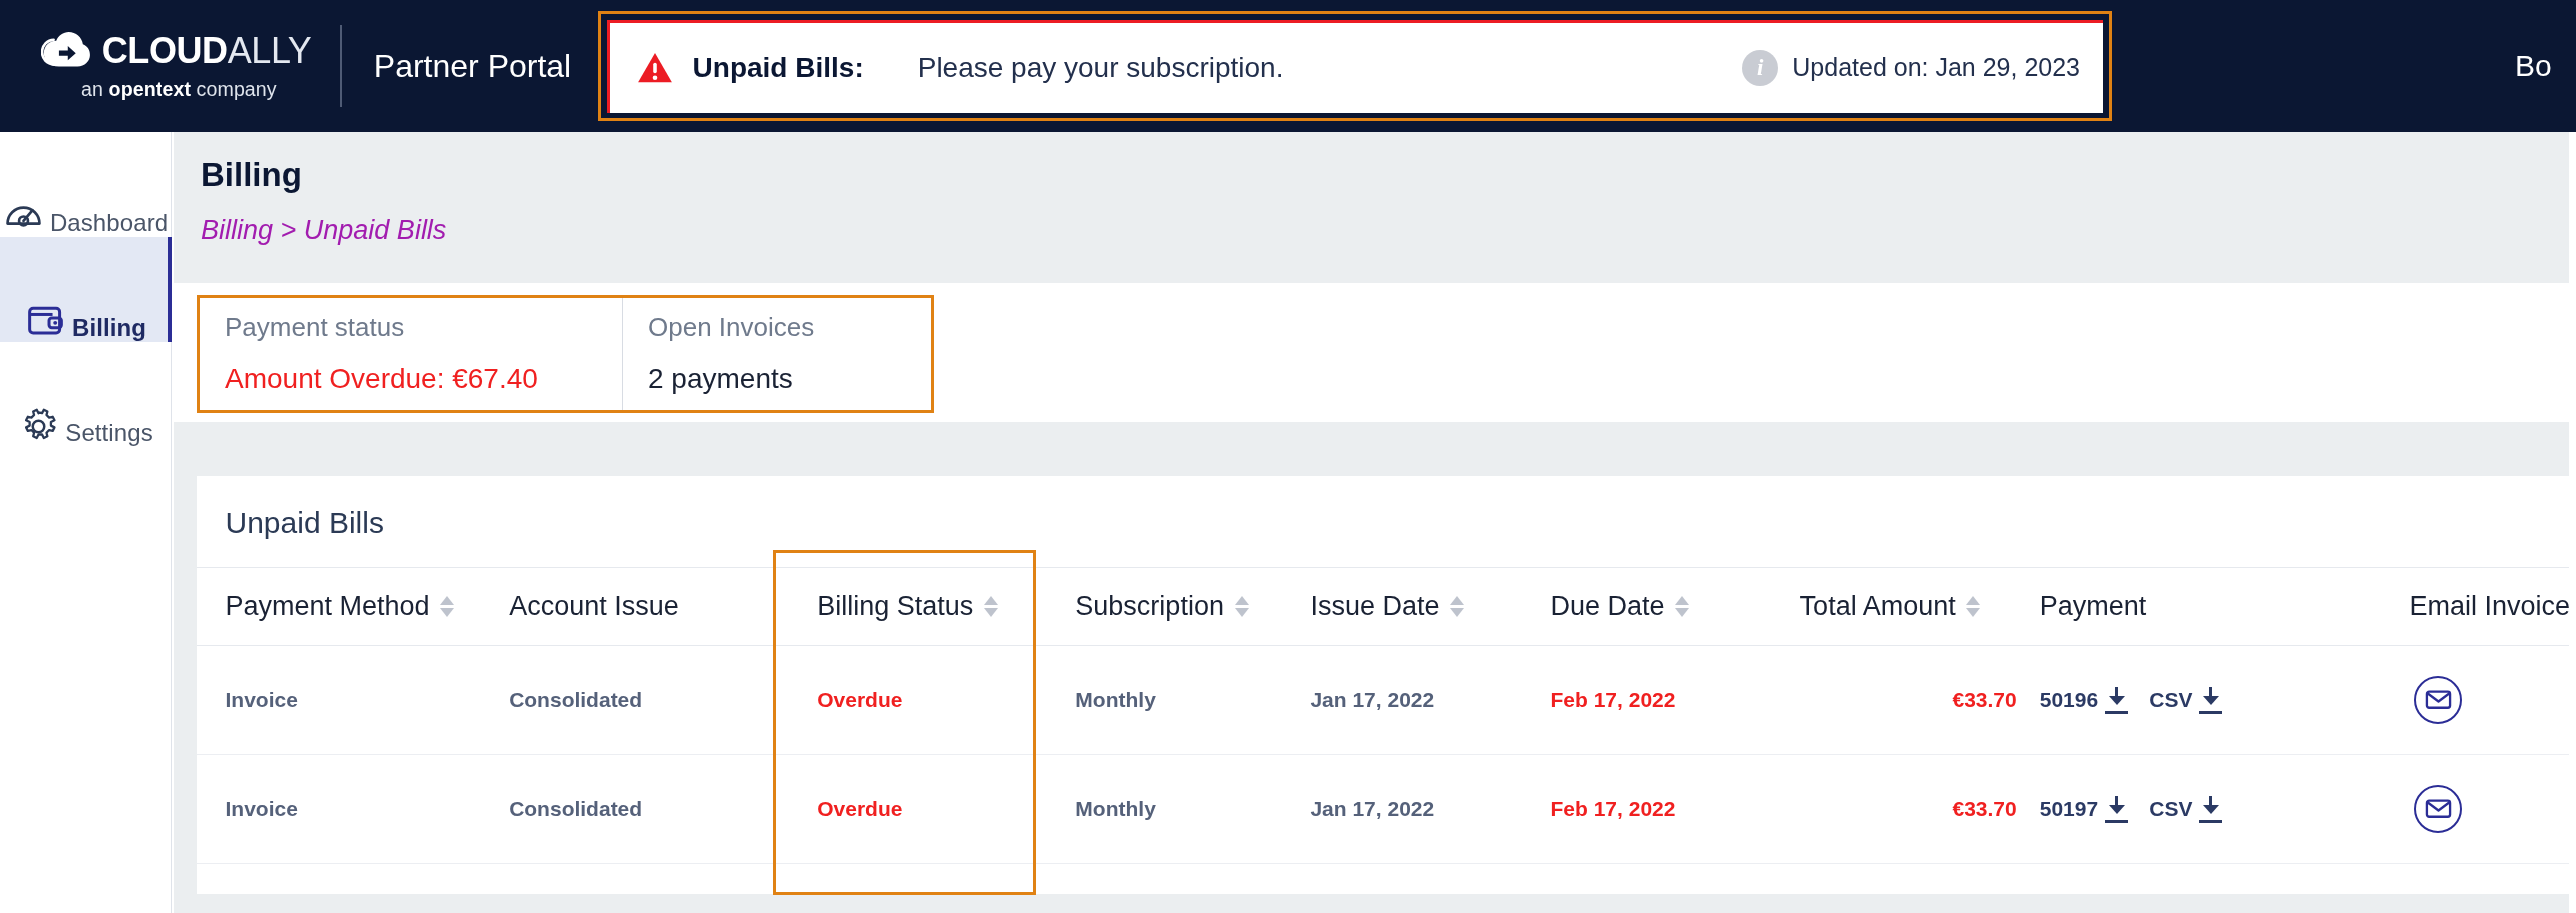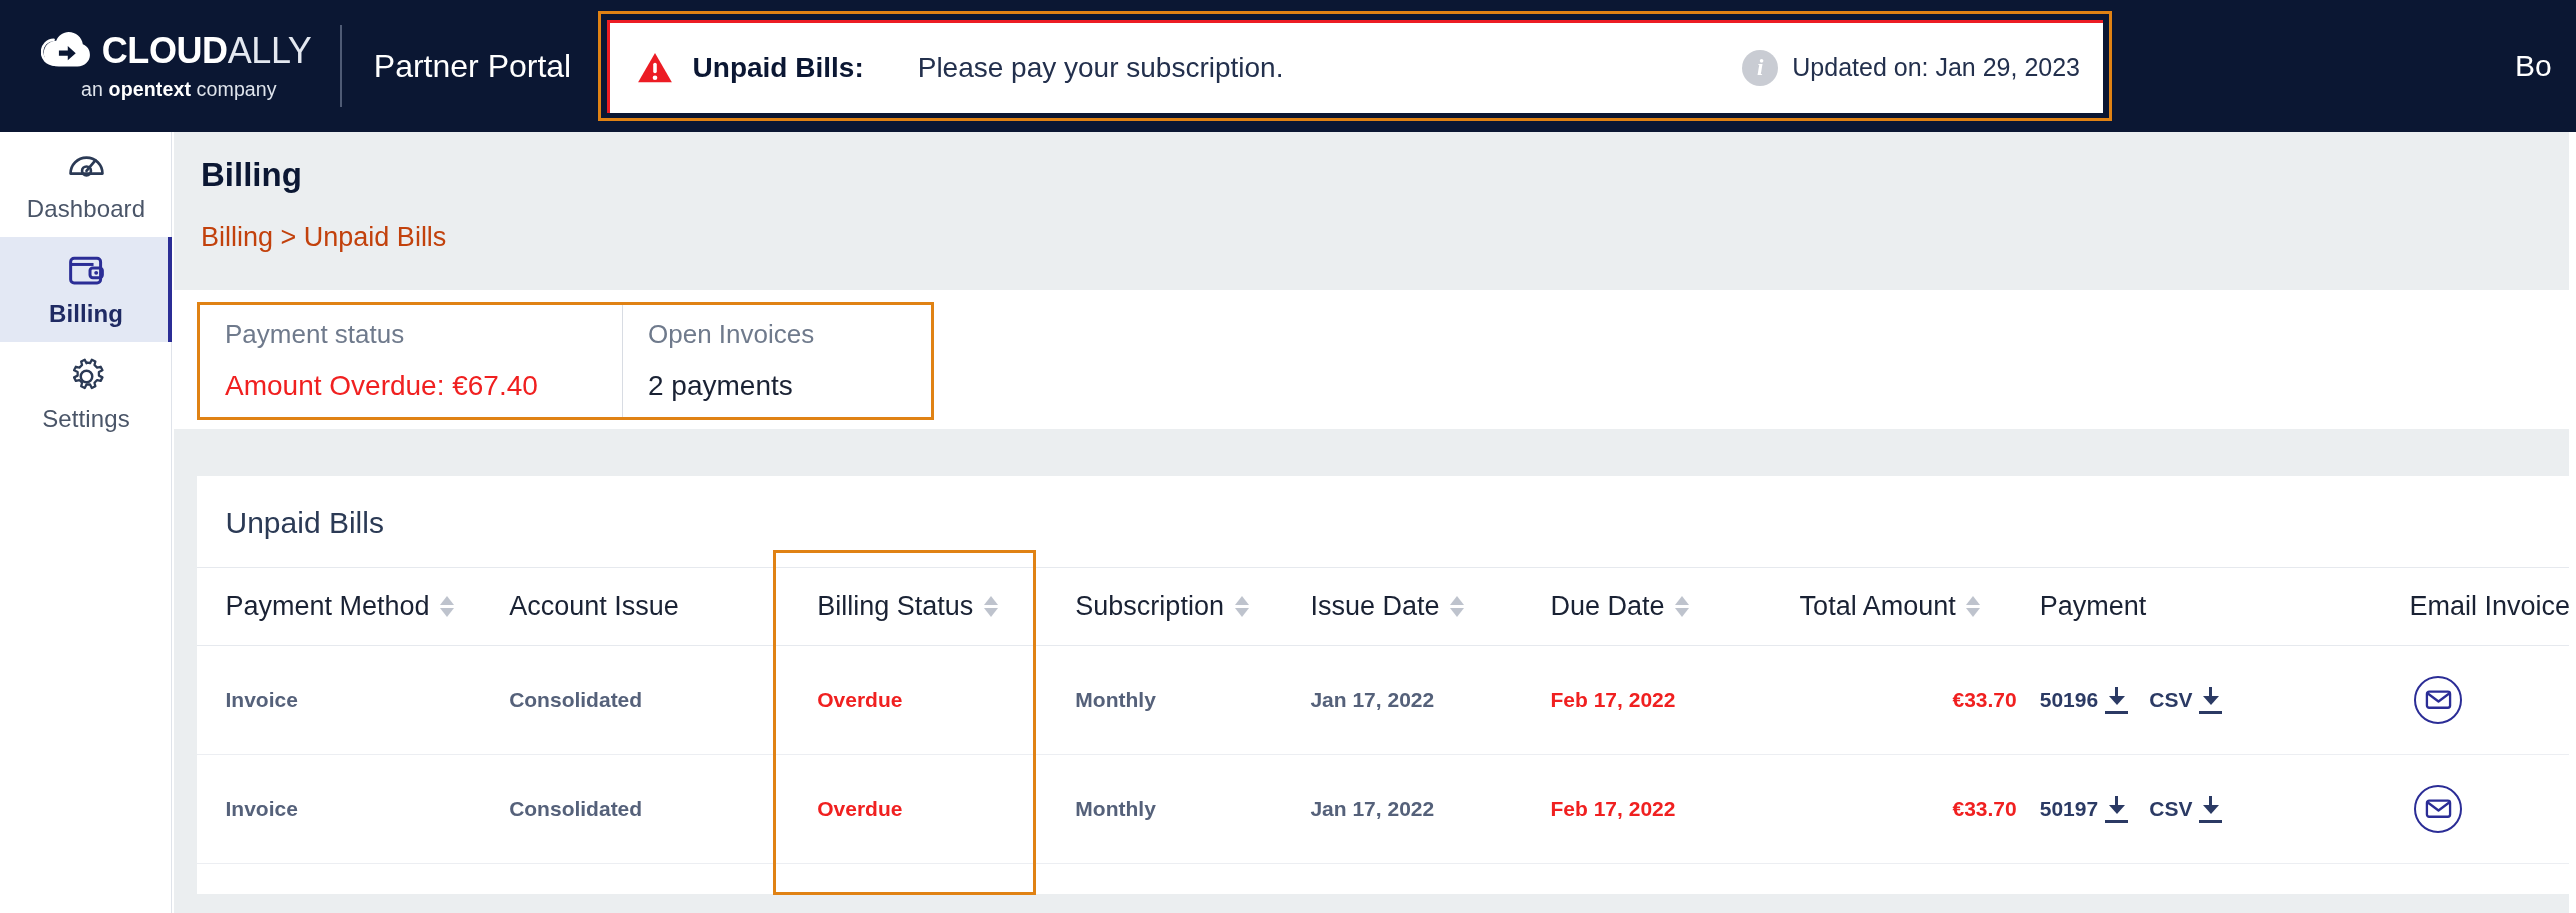--- a/index.html
+++ b/index.html
@@ -97,8 +97,8 @@
   .nav-item {
     position: relative;
     width: 172px; height: 105px;
-    display: flex; flex-direction: column;
-    align-items: center; justify-content: center; gap: 7.1px;
+    display: flex; flex-direction: row;
+    align-items: flex-end; justify-content: center; gap: 7.1px;
     cursor: pointer;
   }
   .nav-item .ico { height: 41px; display: flex; align-items: center; justify-content: center; }

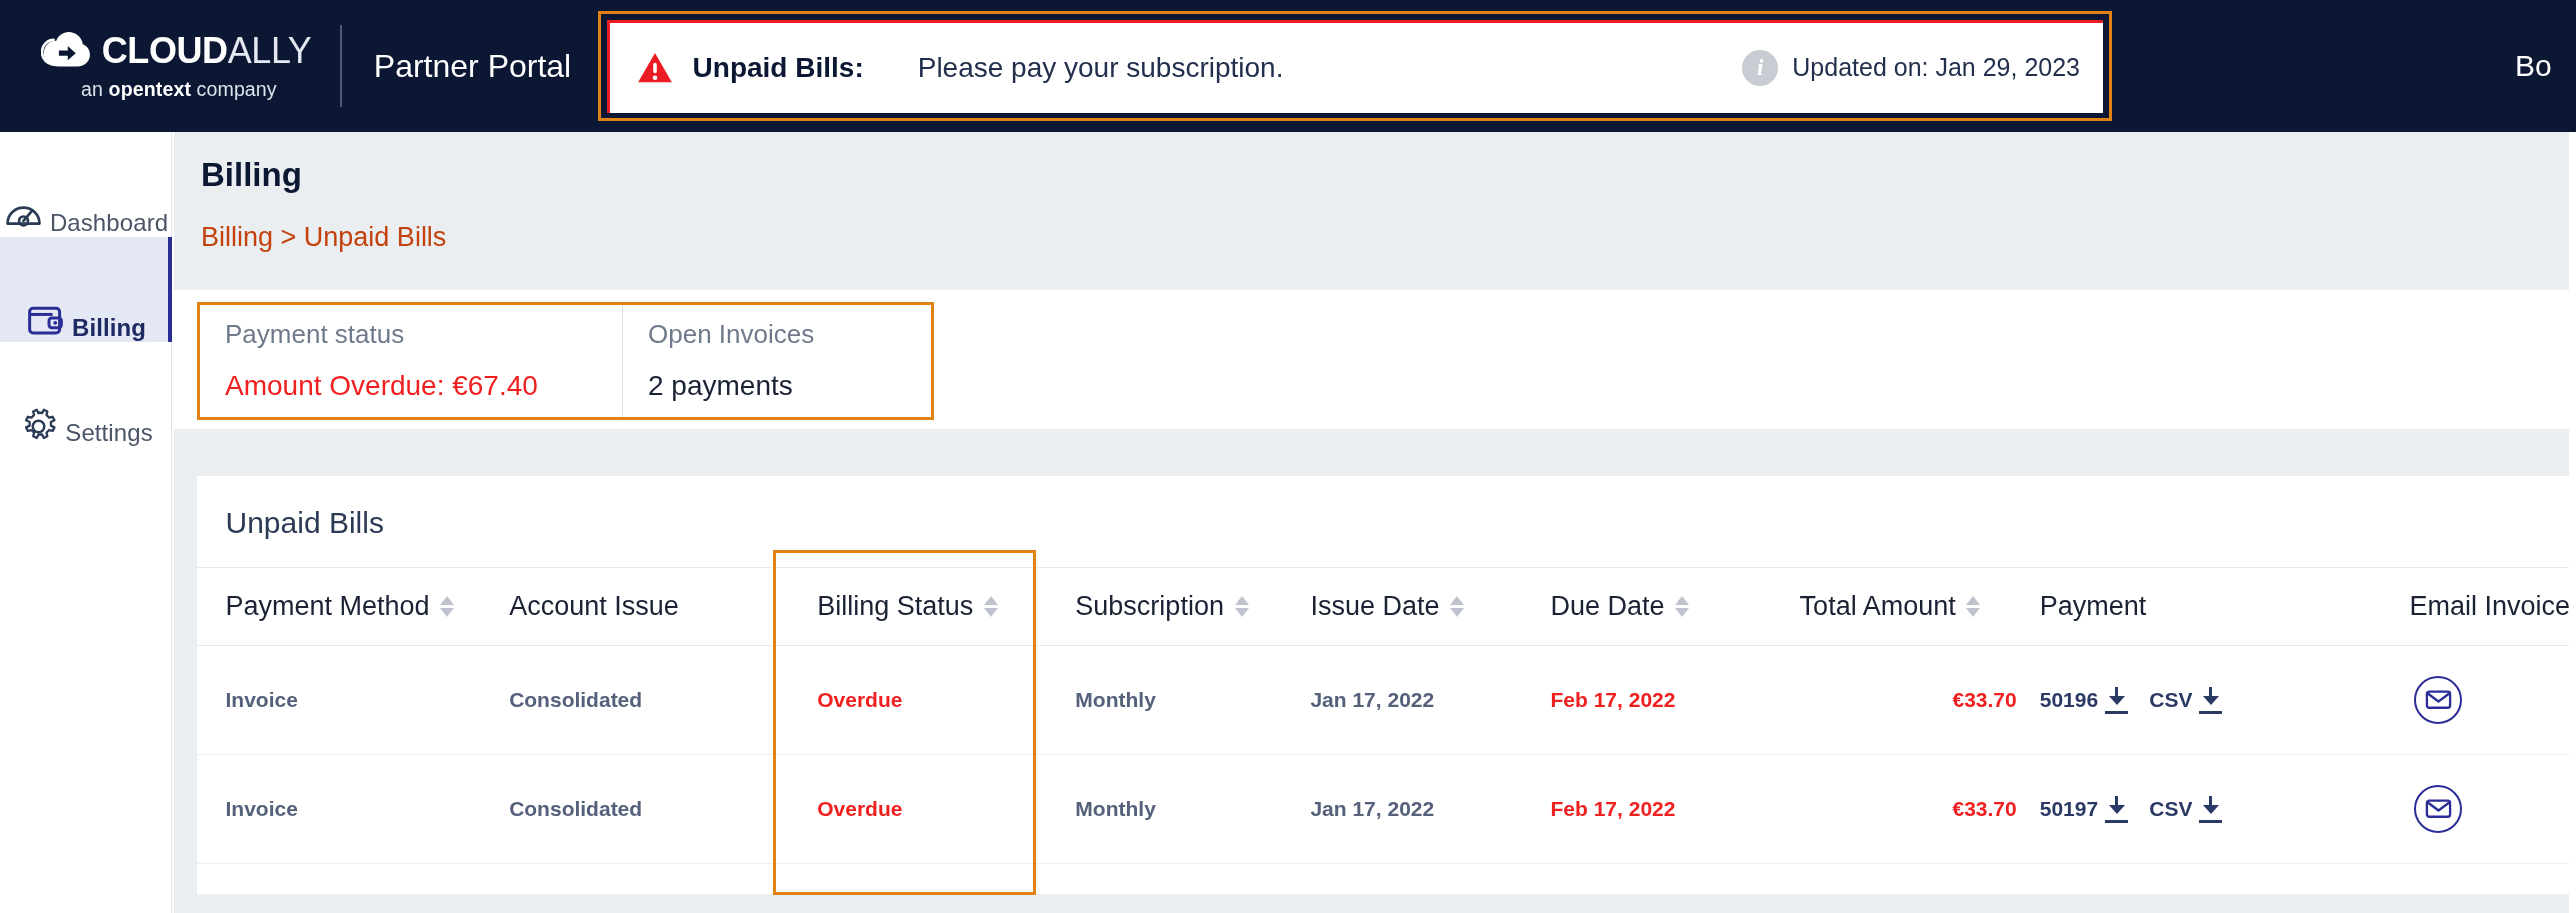--- a/index.html
+++ b/index.html
@@ -128,7 +128,7 @@
   }
   .page-head { padding: 23px 0 0 27px; }
   .page-title { font-size: 33px; font-weight: 700; color: #0b1733; line-height: 1.2; }
-  .crumb { margin-top: 27px; font-size: 27px; color: #c2410c; }
+  .crumb { margin-top: 20px; font-size: 27px; color: #a21caf; font-style: italic; }
 
   
   .summary-wrap { position: relative; margin-top: 37px; height: 139px; }

